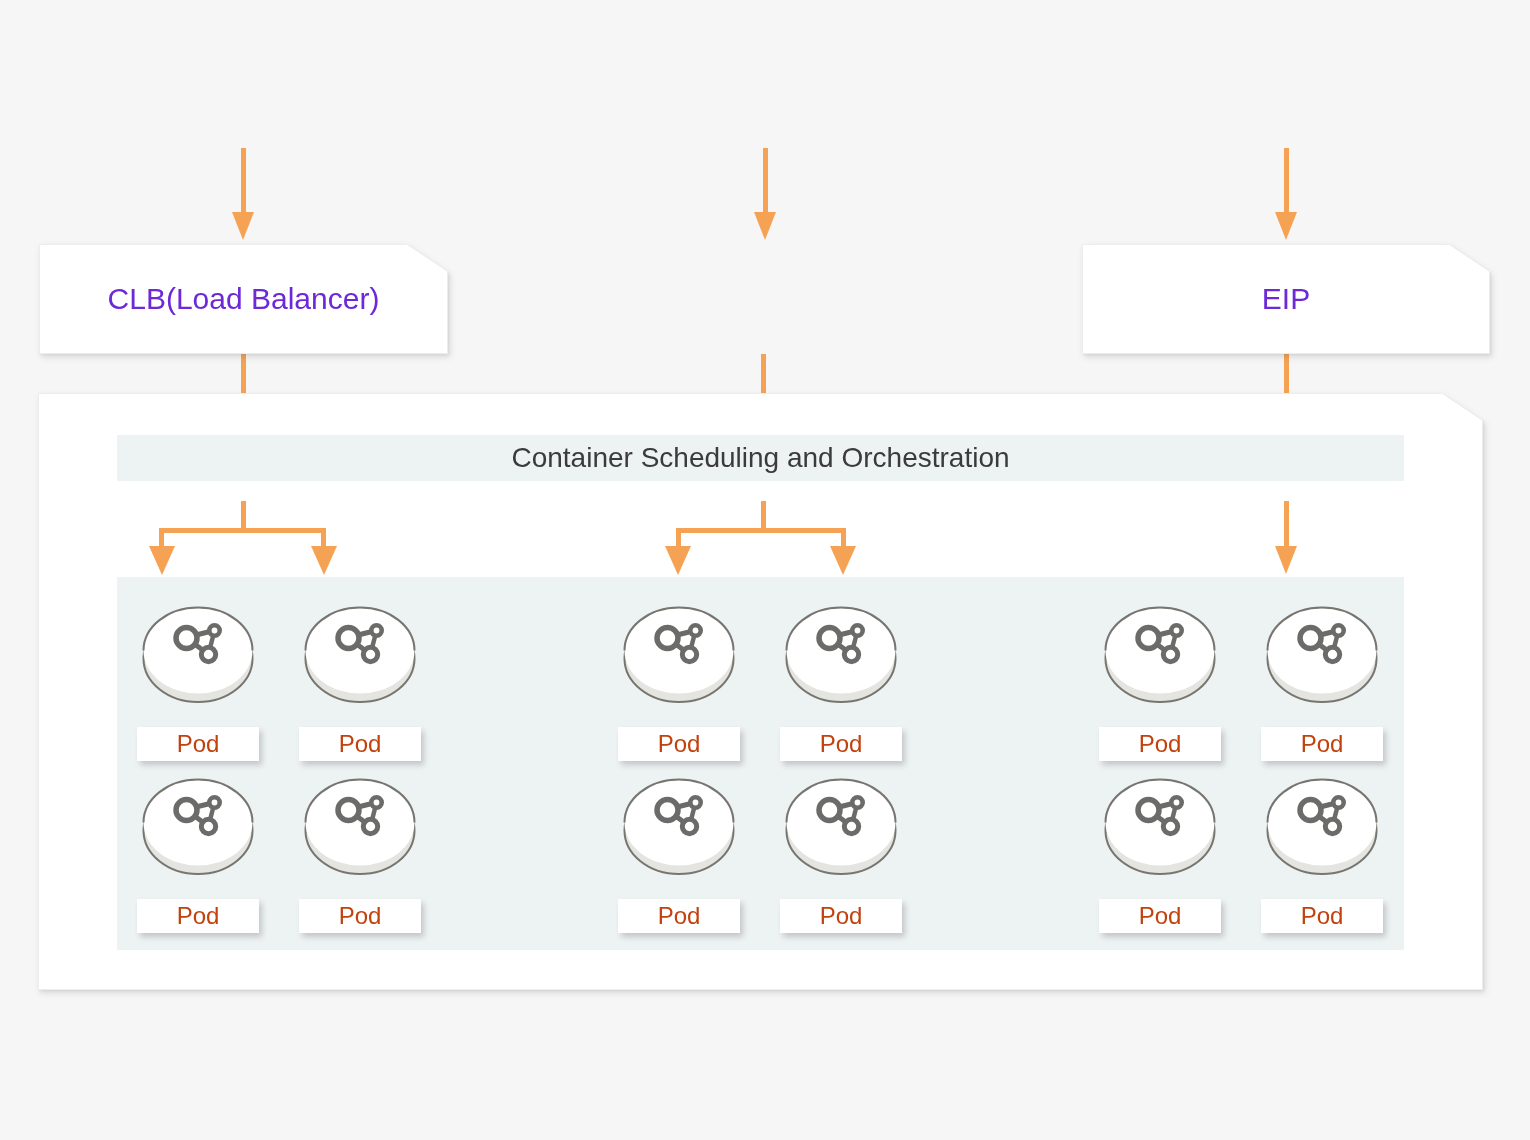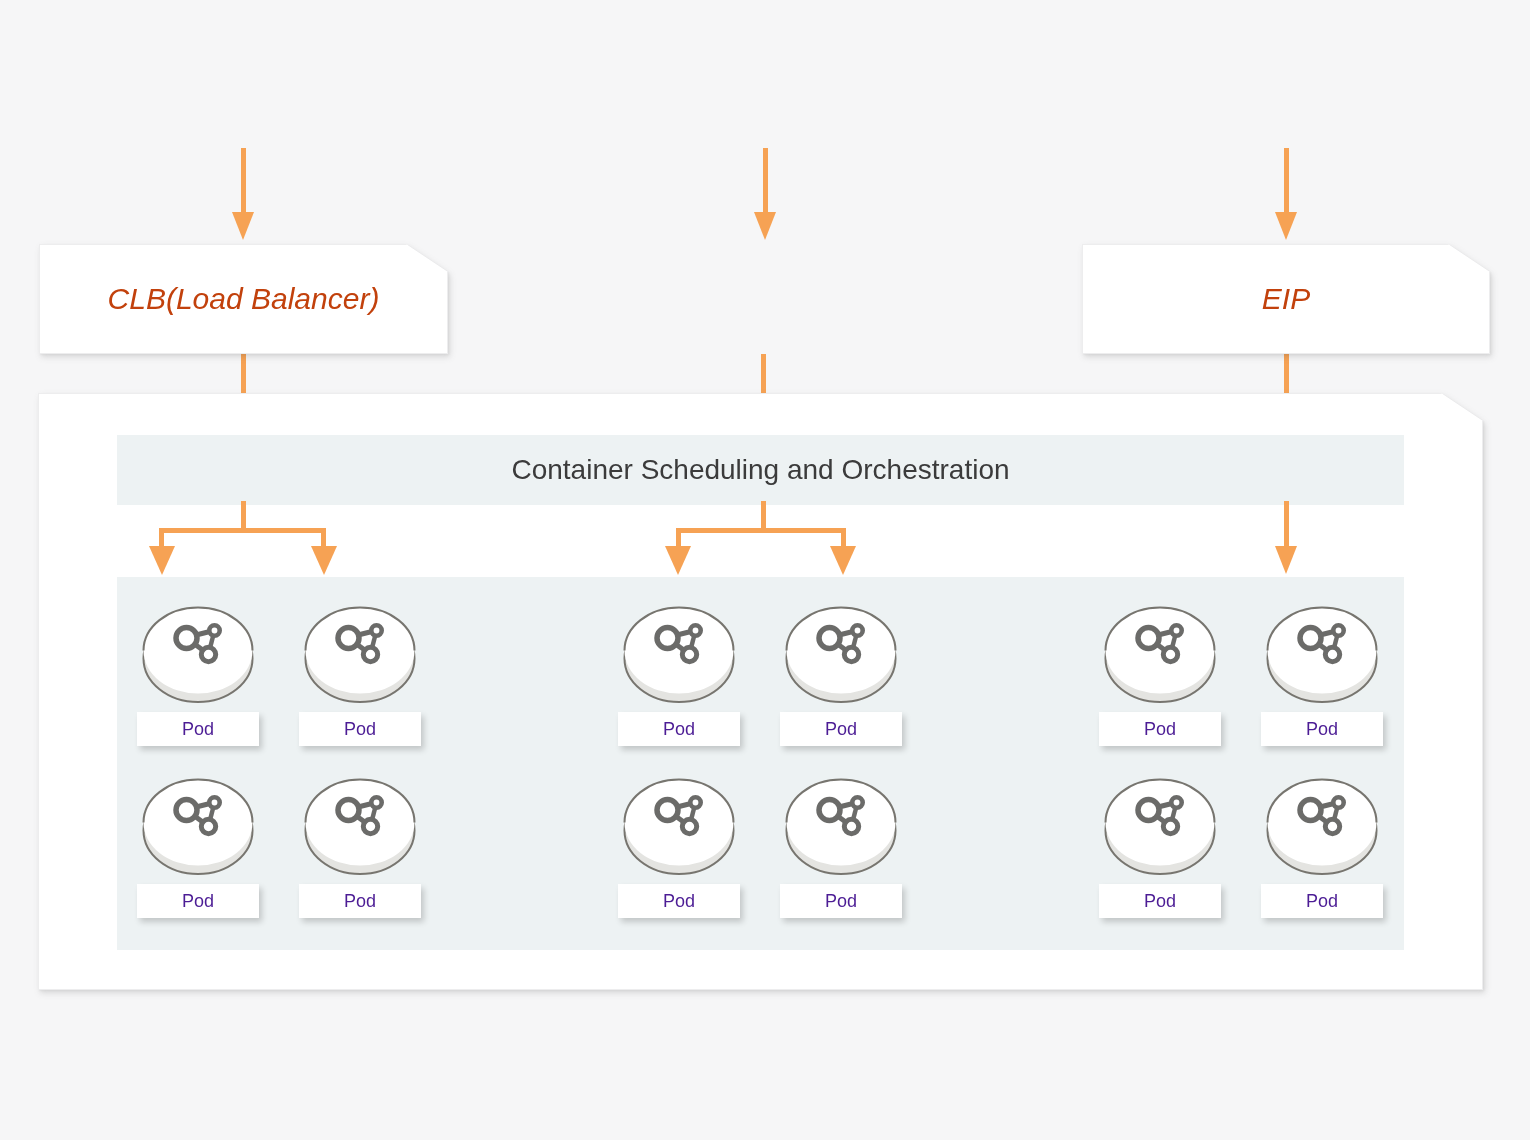--- a/index.html
+++ b/index.html
@@ -11,7 +11,7 @@
   .notch{width:100%;height:100%;background:#FFFFFF;border:1px solid #EDEDEE;box-sizing:border-box;
          clip-path:polygon(0 0, calc(100% - 42px) 0, 100% 28px, 100% 100%, 0 100%);}
   .node-box{display:flex;align-items:center;justify-content:center;}
-  .node-label{font-size:30px;color:#c2410c;font-style:italic;}
+  .node-label{font-size:30px;color:#6d28d9;}
 
   
   .stem{position:absolute;width:5px;background:#F6A254;}

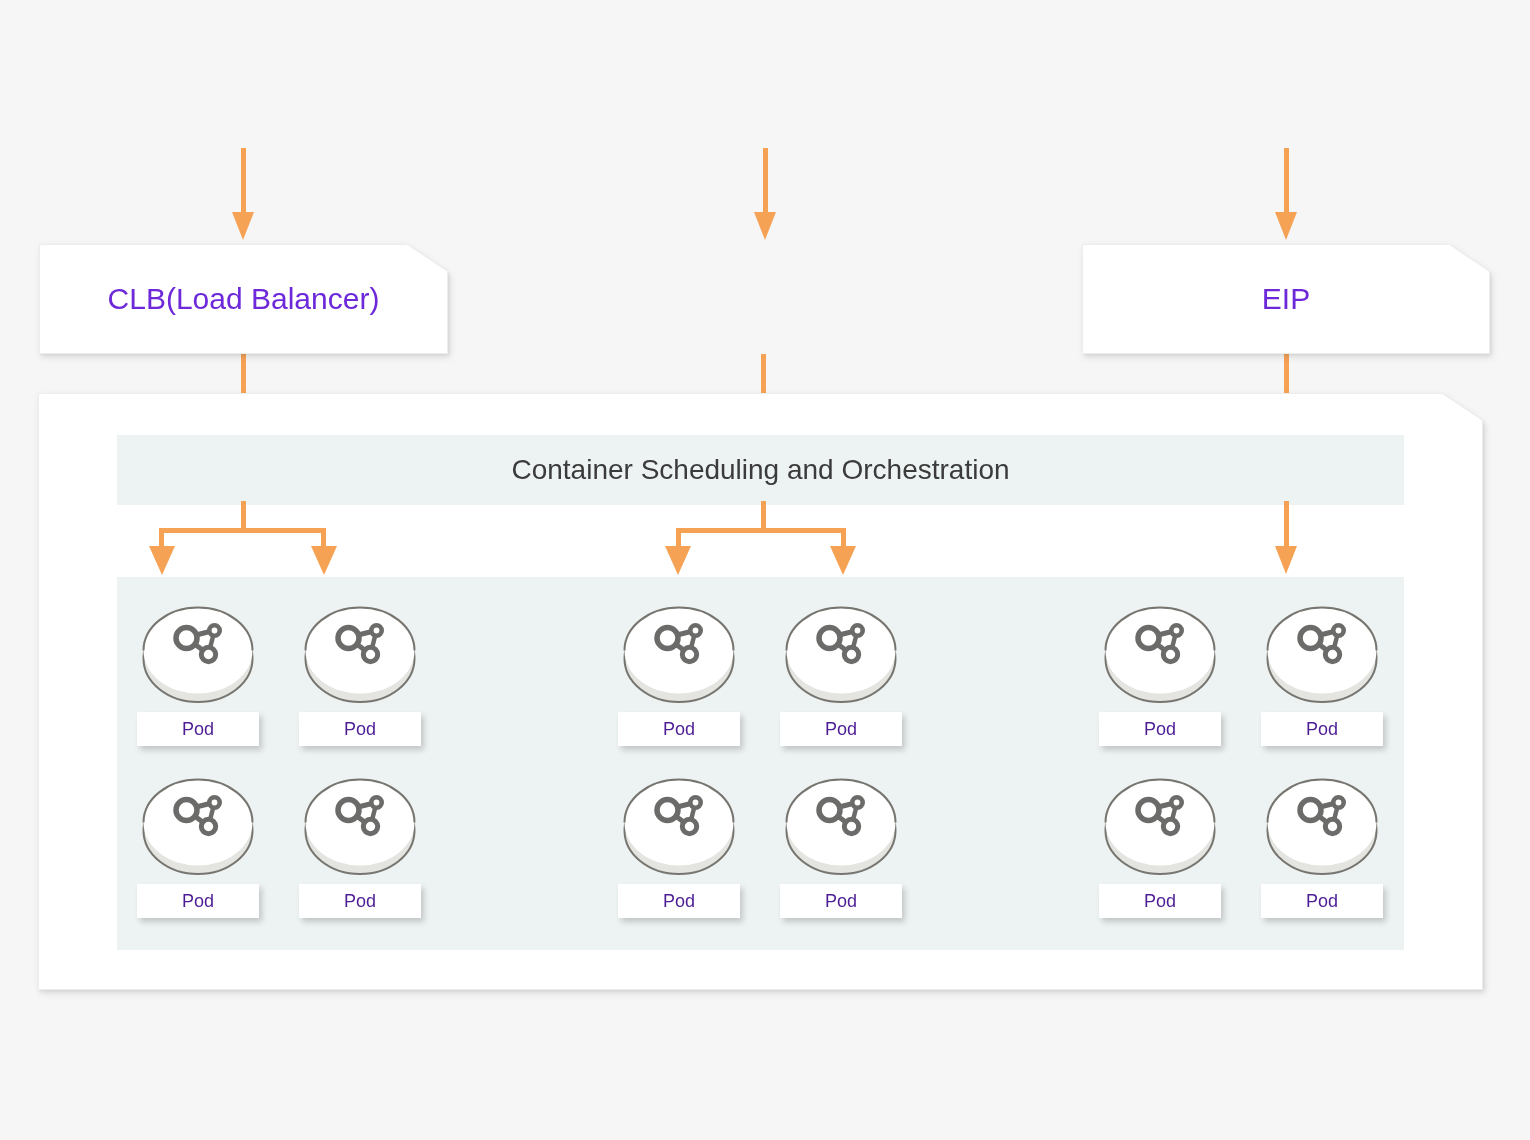--- a/index.html
+++ b/index.html
@@ -55,7 +55,7 @@
     <div class="notch"></div>
   </div>
 
-  <div class="panel banner" style="left:117px;top:435px;width:1287px;height:70px;">
+  <div class="panel banner" style="left:117px;top:435px;width:1287px;height:46px;">
     <span>Container Scheduling and Orchestration</span>
   </div>
 

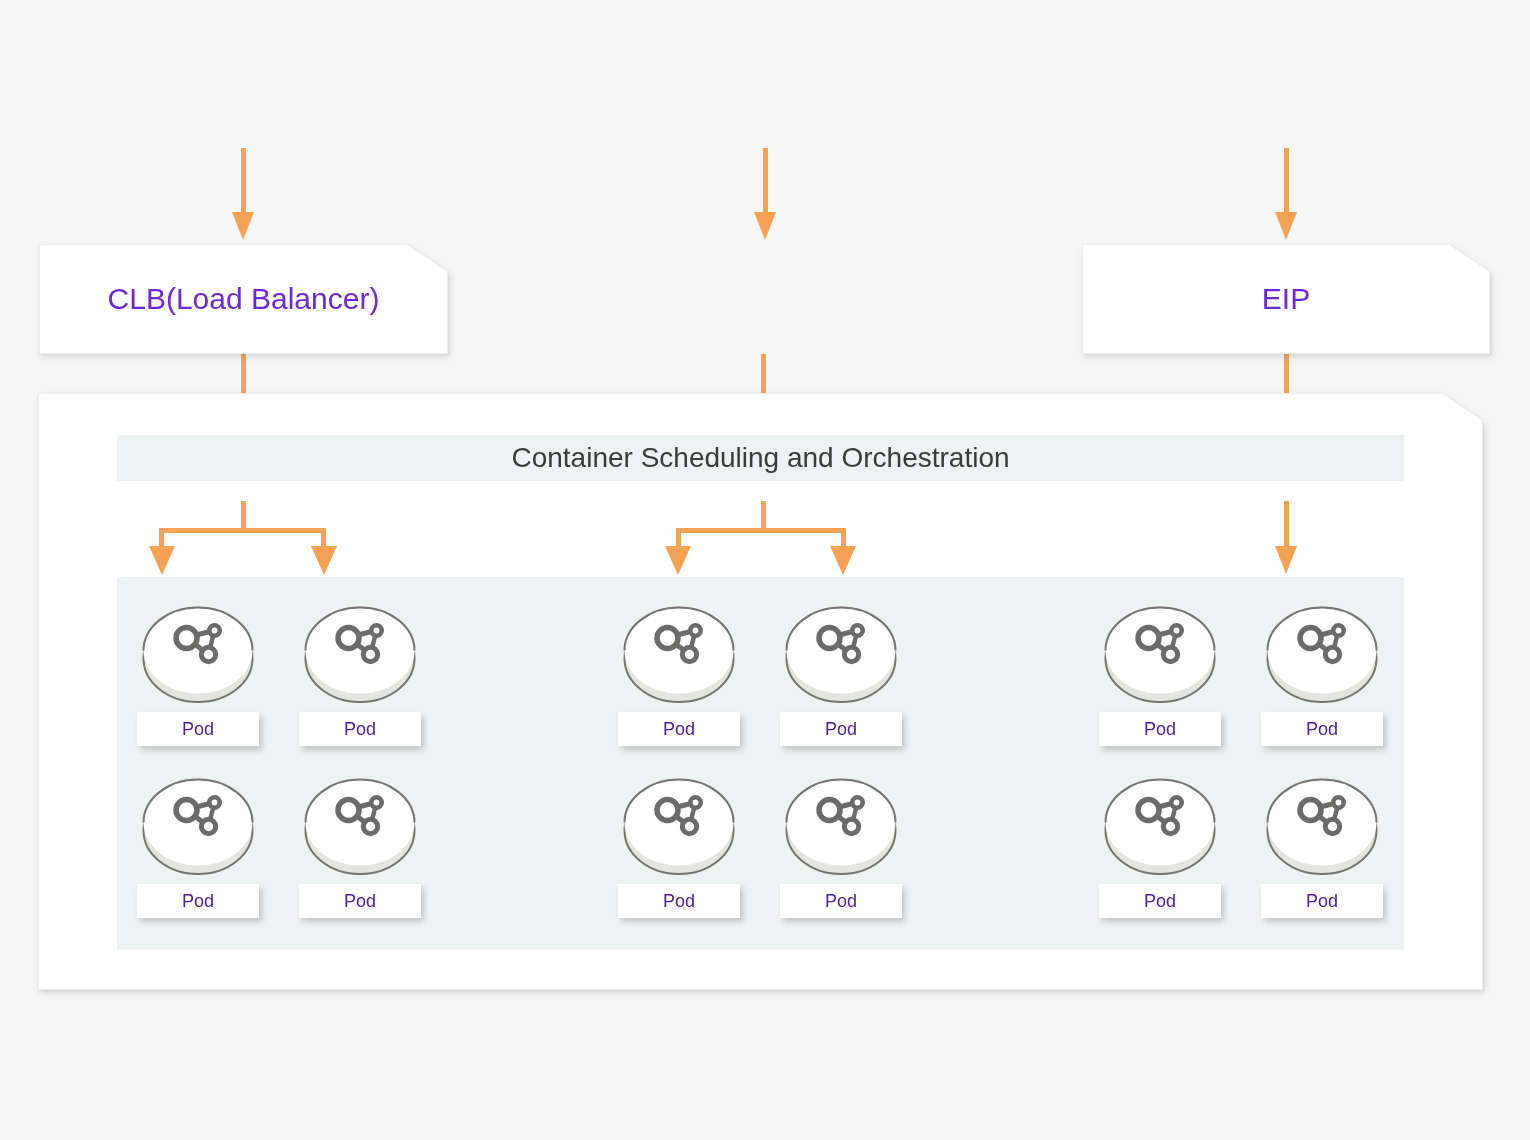--- a/index.html
+++ b/index.html
@@ -26,7 +26,7 @@
   
   .pod{position:absolute;width:122px;text-align:center;}
   .pod svg{display:block;margin:0 auto;}
-  .pod-tag{margin-top:9px;height:34px;line-height:34px;background:#FFFFFF;font-size:18px;color:#4c1d95;
+  .pod-tag{margin-top:24px;height:34px;line-height:34px;background:#FFFFFF;font-size:24px;color:#c2410c;
            box-shadow:3px 4px 6px rgba(0,0,0,0.18);}
 </style>
 </head>

